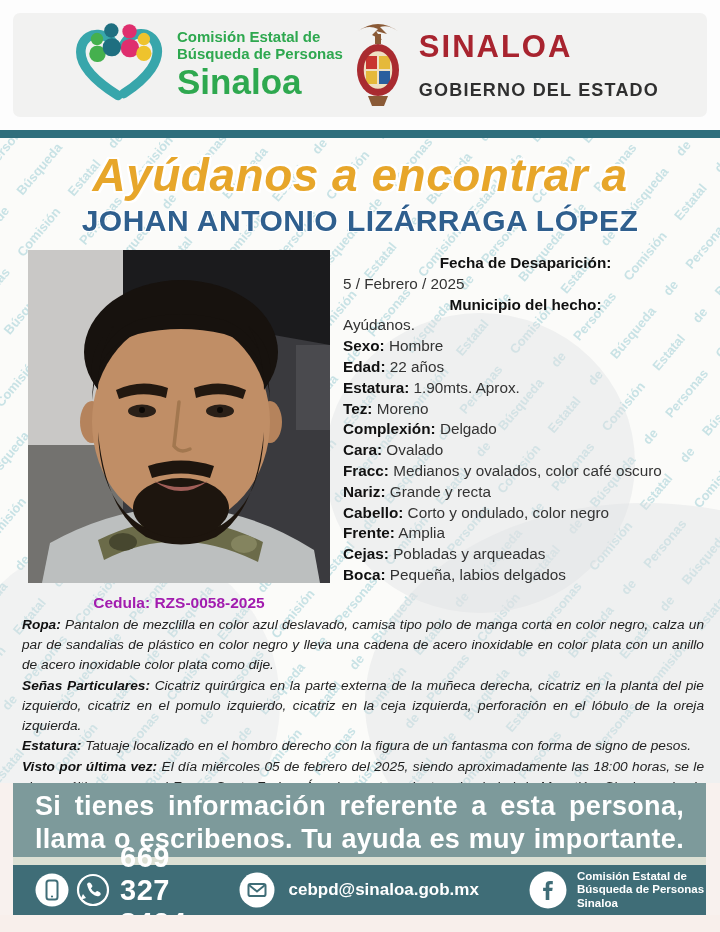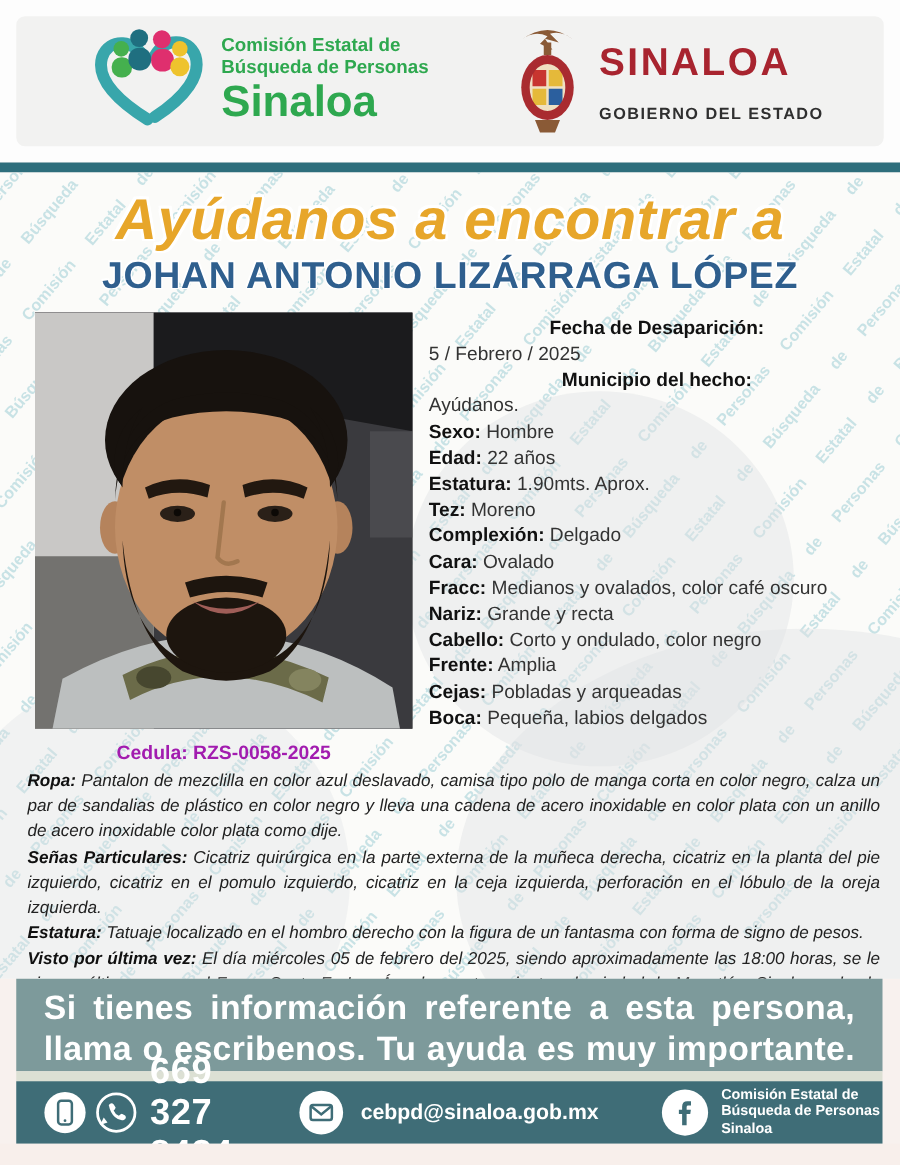--- a/index.html
+++ b/index.html
@@ -24,7 +24,7 @@
   .logo-left-text .l3{font-size:35px;font-weight:700;color:#2ea84f;margin-top:1px;}
   .logo-right-text{margin-left:12px;text-align:left;}
   .logo-right-text .t1{font-size:31px;font-weight:800;color:#a8242f;letter-spacing:2px;}
-  .logo-right-text .t2{font-size:13px;font-weight:700;color:#2f2f2f;letter-spacing:1.2px;margin-top:15px;}
+  .logo-right-text .t2{font-size:18px;font-weight:700;color:#2f2f2f;letter-spacing:1.2px;margin-top:15px;}
 
   .teal-line{position:absolute;left:0;top:130px;width:720px;height:8px;background:#2e6e7c;}
 

